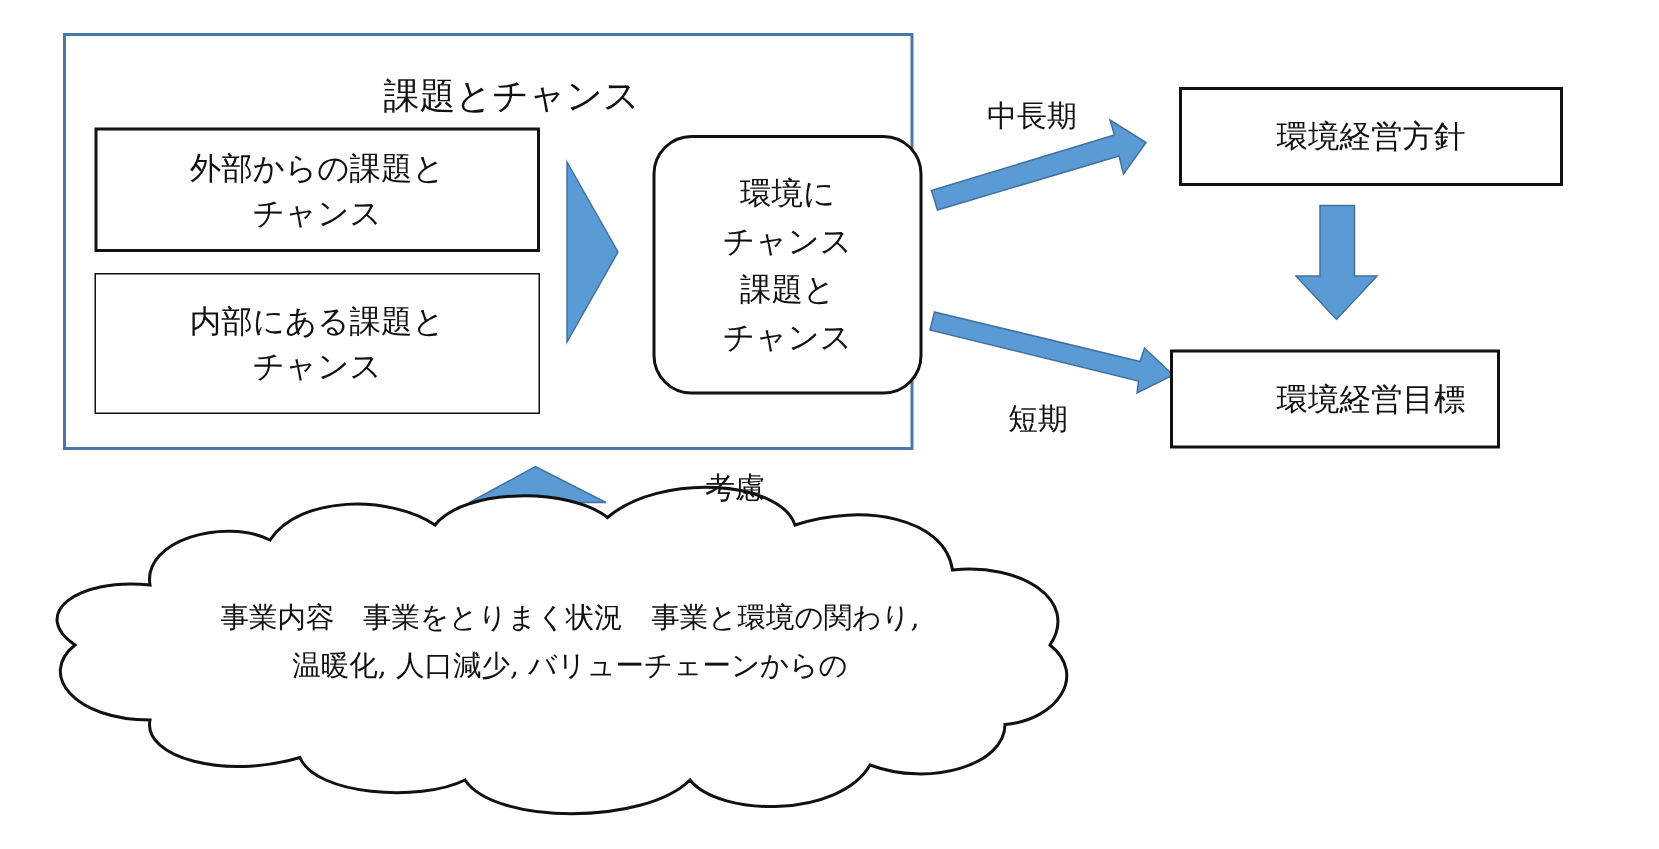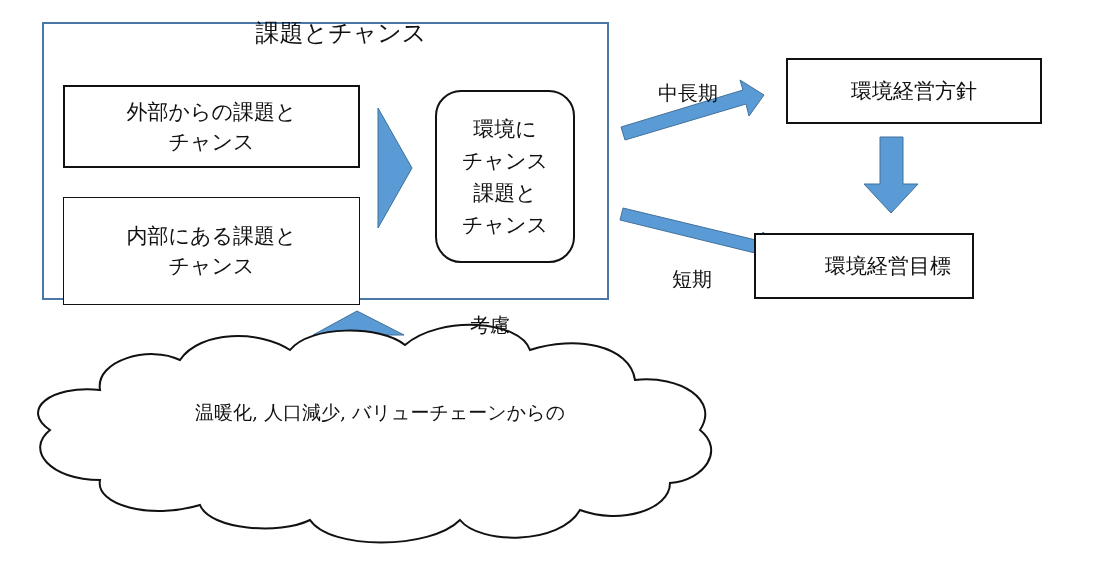--- a/index.html
+++ b/index.html
@@ -7,7 +7,7 @@
          font-family: "DejaVu Serif", "Liberation Serif", serif; color:#111; }
   .abs { position:absolute; }
   .container { left:42px; top:22px; width:567px; height:278px; border:2px solid #4a76a8; box-sizing:border-box; }
-  .title { left:42px; top:17px; width:578px; text-align:center; font-size:24px; padding-left:20px; box-sizing:border-box; }
+  .title { left:42px; top:48px; width:578px; text-align:center; font-size:24px; padding-left:20px; box-sizing:border-box; }
   .box { border:2px solid #111; box-sizing:border-box; display:flex; align-items:center; justify-content:center; text-align:center; font-size:21px; line-height:30px; background:#fff; }
   .box span { display:block; }
   .rbox { border-radius:26px; }

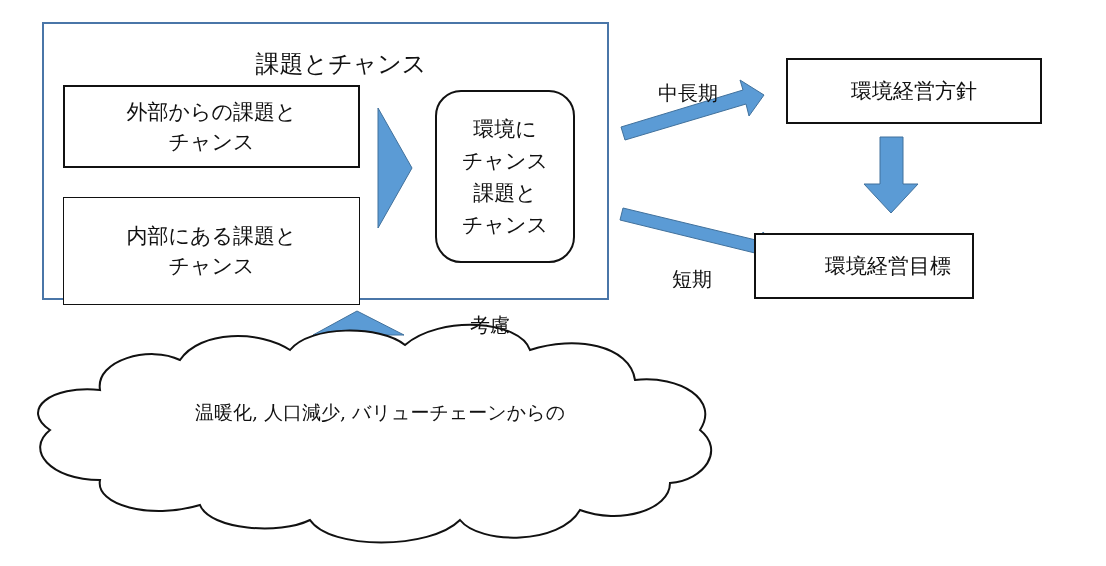--- a/index.html
+++ b/index.html
@@ -73,7 +73,7 @@
   </div>
 </div>
 
-<div class="abs label" style="left:658px;top:64px;margin-top:16px;">中長期</div>
+<div class="abs label" style="left:658px;top:64px;">中長期</div>
 <div class="abs label" style="left:672px;top:266px;">短期</div>
 <div class="abs label" style="left:470px;top:312px;">考慮</div>
 

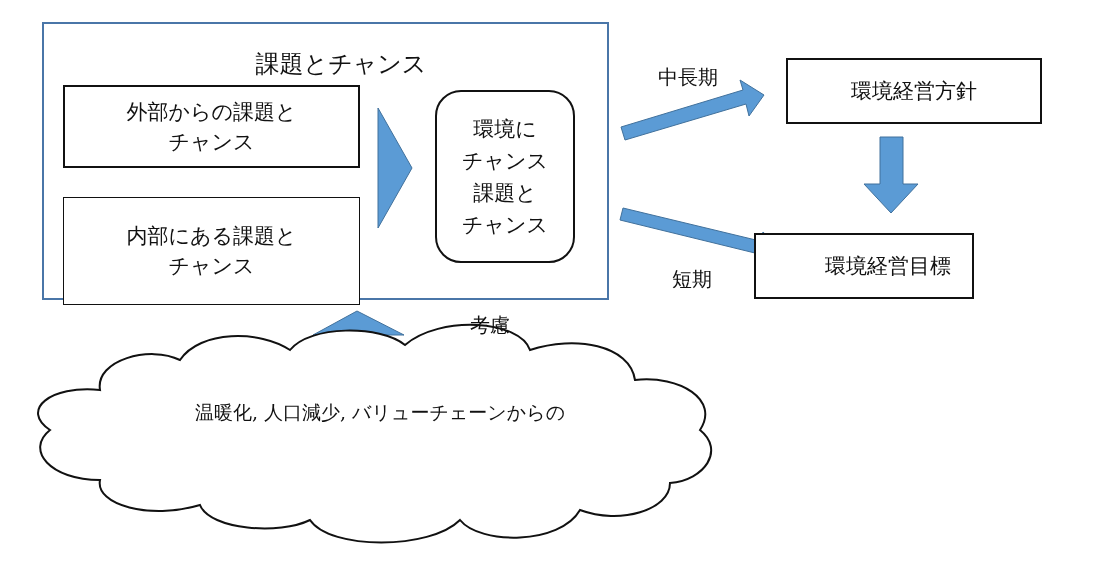--- a/index.html
+++ b/index.html
@@ -64,7 +64,7 @@
   </div>
 </div>
 
-<div class="abs box rbox" style="left:435px;top:90px;width:140px;height:173px;line-height:32px;">
+<div class="abs box rbox" style="left:435px;top:90px;width:180px;height:173px;line-height:32px;">
   <div>
     <span>環境に</span>
     <span>チャンス</span>

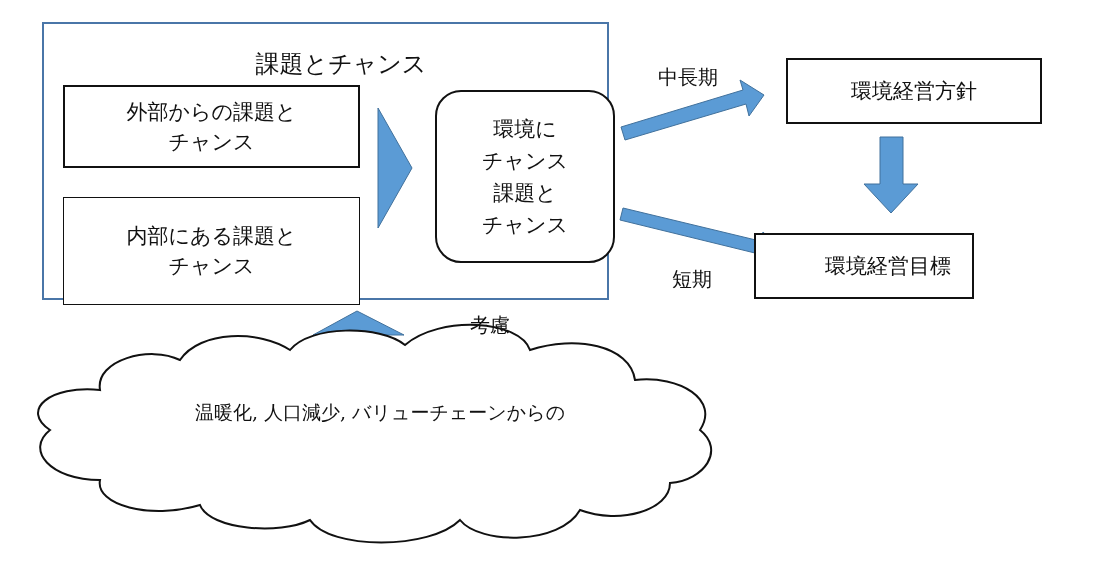--- a/index.html
+++ b/index.html
@@ -57,7 +57,7 @@
   </div>
 </div>
 
-<div class="abs box" style="left:63px;top:197px;width:297px;height:108px;border-width:1.5px;">
+<div class="abs box" style="left:63px;top:182px;width:297px;height:94px;border-width:1.5px;">
   <div>
     <span>内部にある課題と</span>
     <span>チャンス</span>

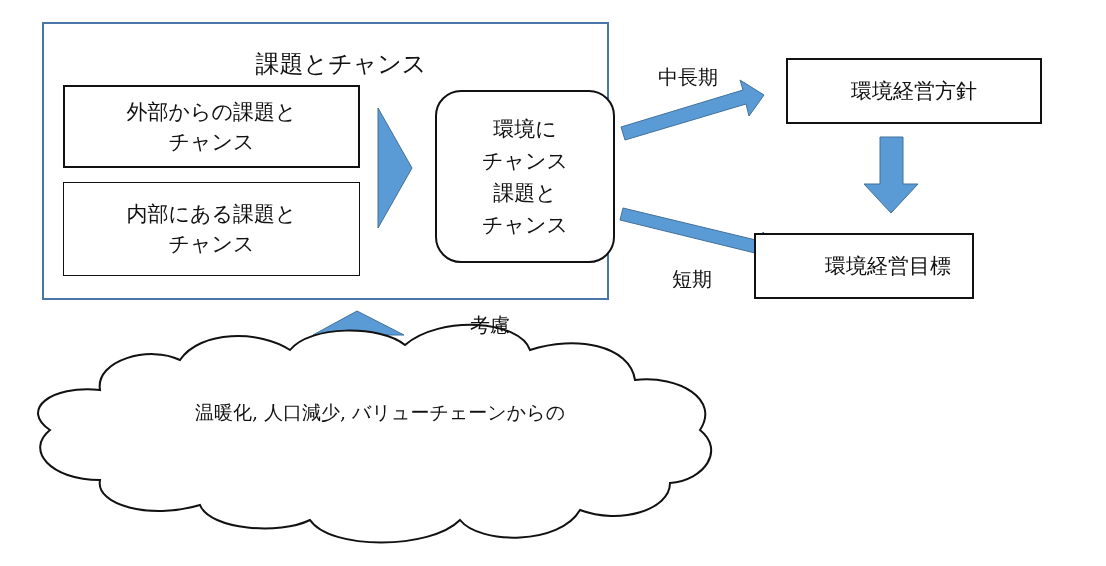--- a/index.html
+++ b/index.html
@@ -81,7 +81,7 @@
   <span>環境経営方針</span>
 </div>
 
-<div class="abs box" style="left:754px;top:233px;width:220px;height:66px;padding-left:48px;">
+<div class="abs box" style="left:780px;top:233px;width:220px;height:66px;padding-left:48px;">
   <span>環境経営目標</span>
 </div>
 

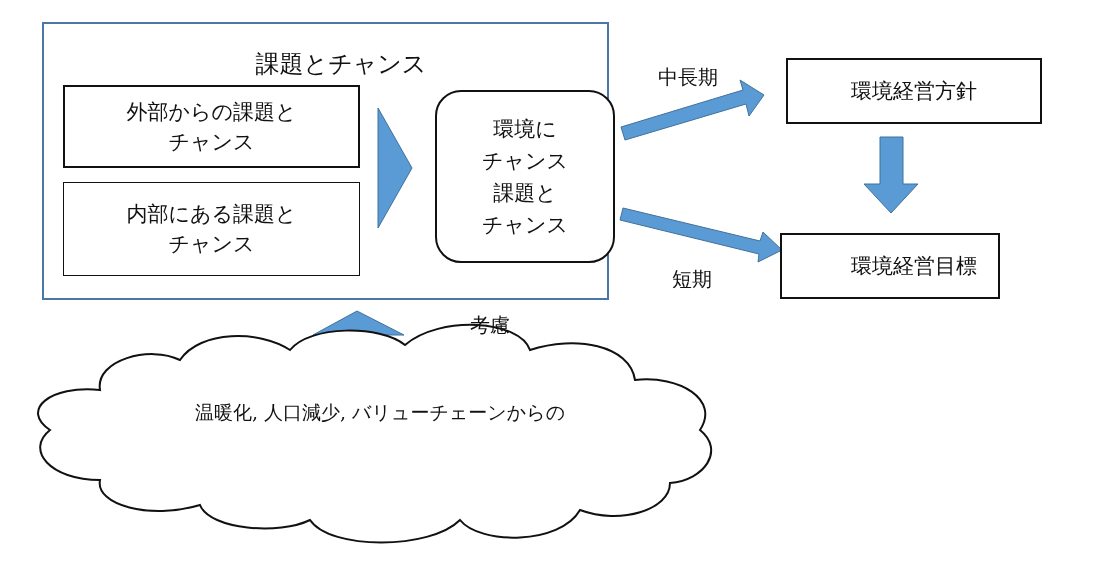--- a/index.html
+++ b/index.html
@@ -86,6 +86,7 @@
 </div>
 
 <div class="abs cloudtext" style="left:80px;top:396px;width:600px;">
+  <div>事業内容　事業をとりまく状況　事業と環境の関わり,</div>
   <div>温暖化, 人口減少, バリューチェーンからの</div>
 </div>
 

